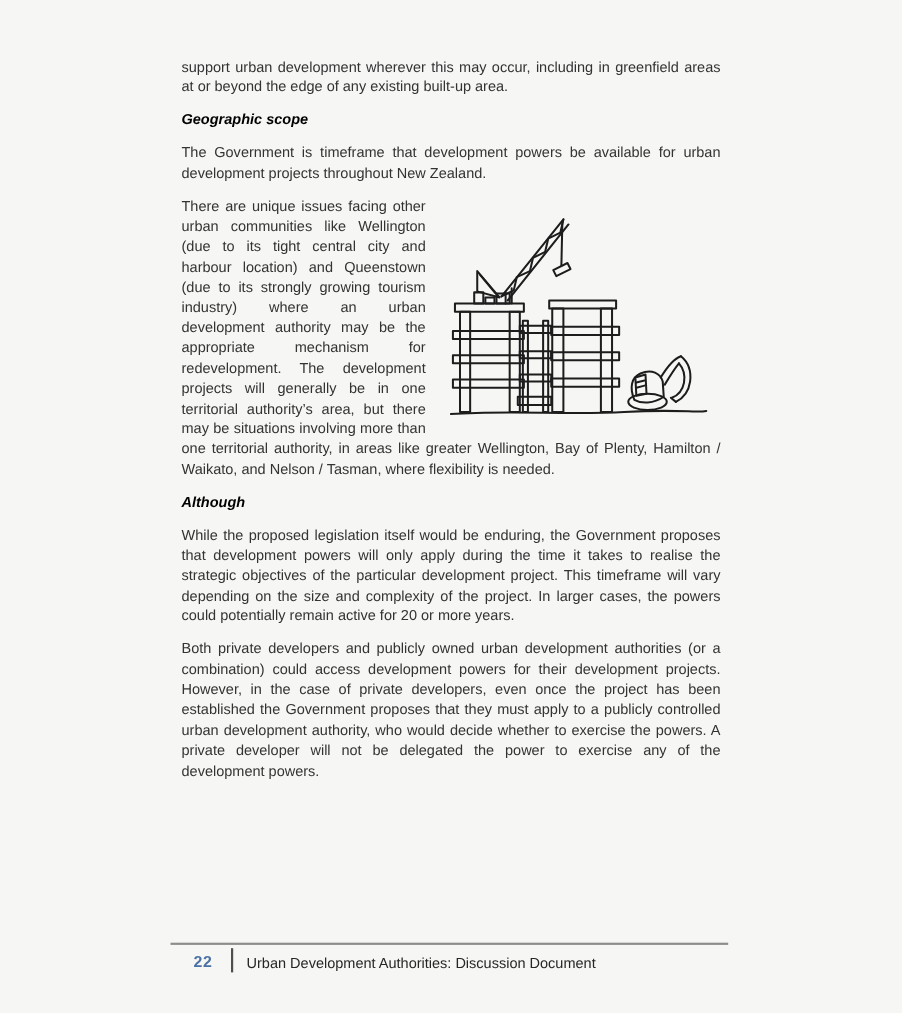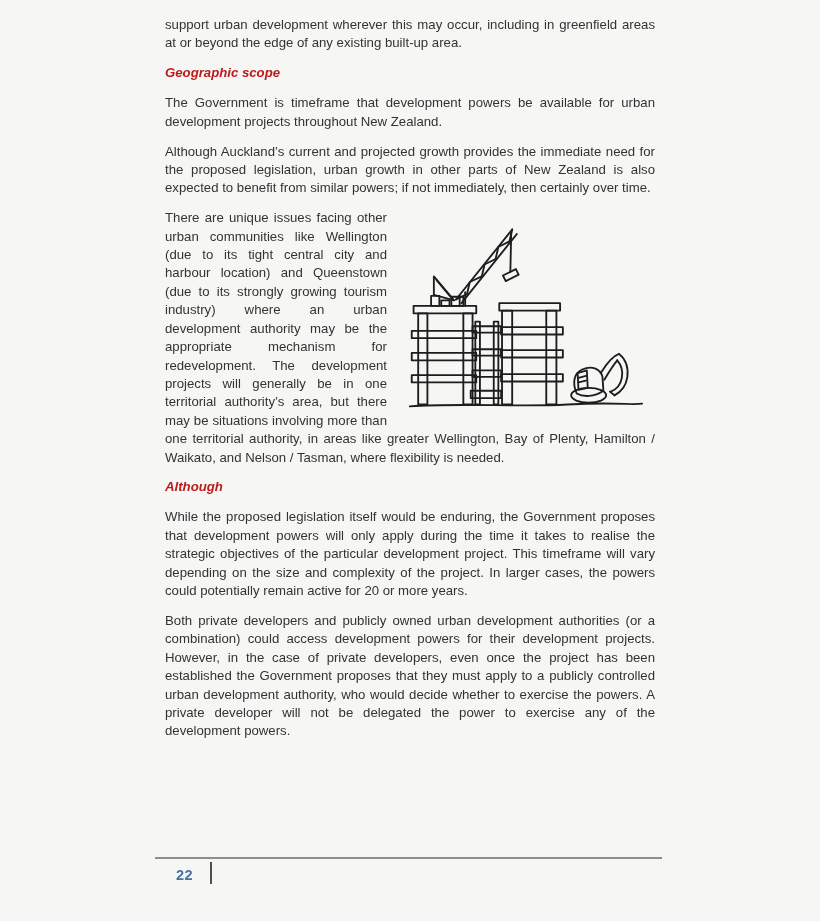--- a/index.html
+++ b/index.html
@@ -19,7 +19,7 @@
     position: absolute;
     left: 165px; top: 0;
     width: 490px;
-    padding-top: 16px;
+    padding-top: 52px;
   }
   .content p {
     margin: 0 0 11.5px 0;

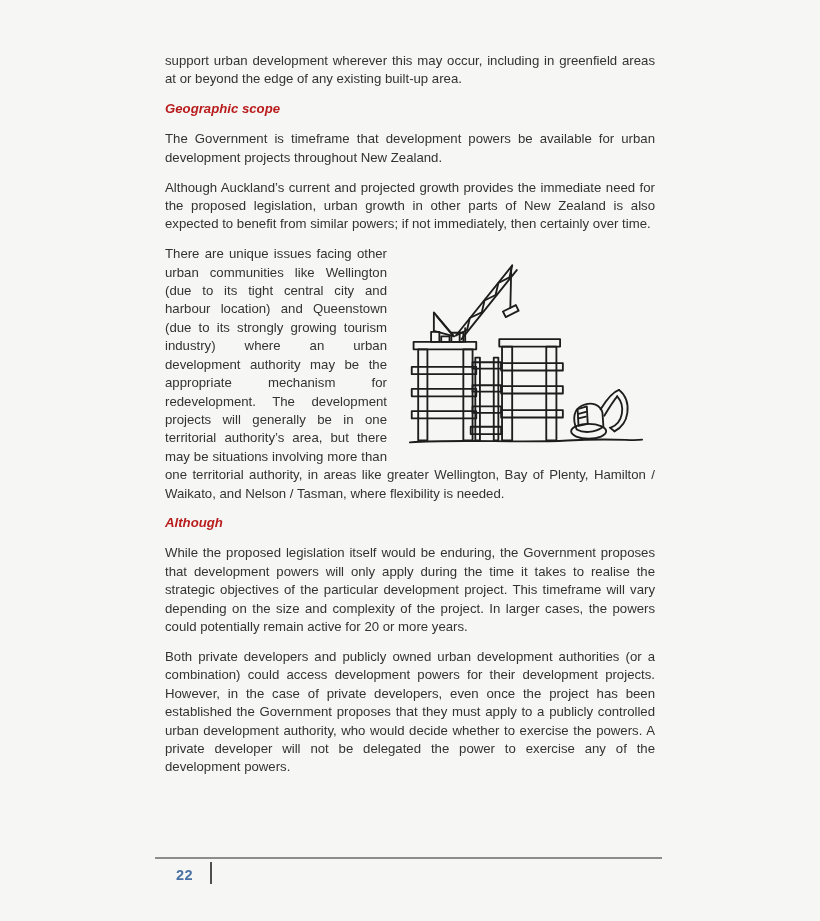--- a/index.html
+++ b/index.html
@@ -34,7 +34,7 @@
     line-height: 18.4px;
     font-weight: bold;
     font-style: italic;
-    color: #b91c1c;
+    color: #000000;
   }
   .sketch-wrap {
     float: right;

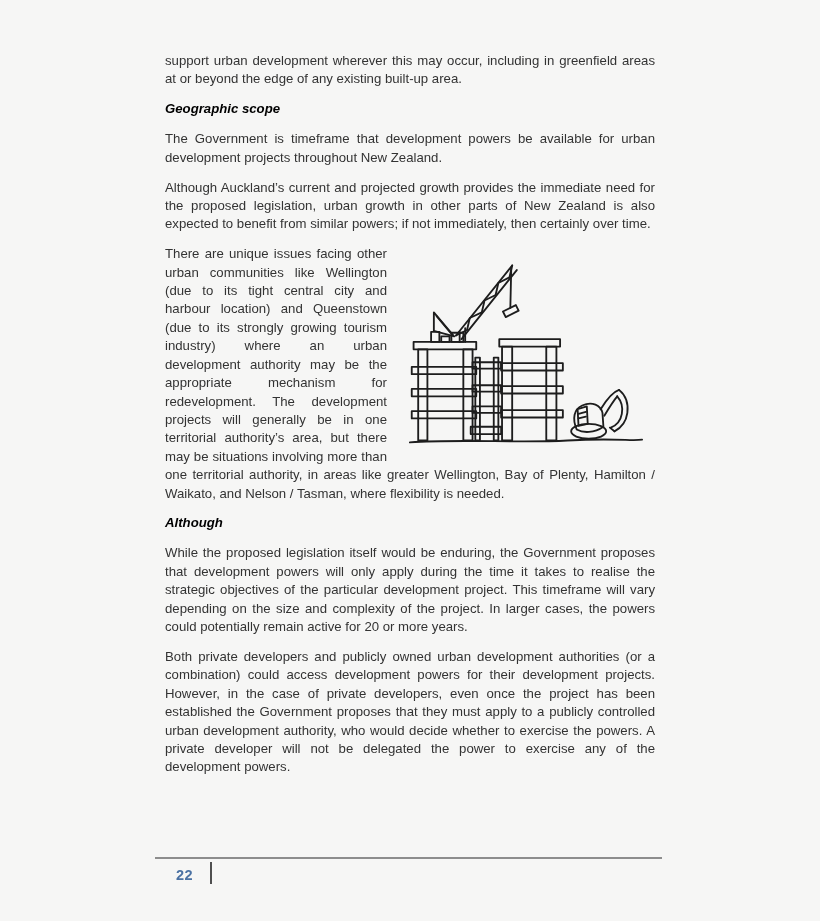--- a/index.html
+++ b/index.html
@@ -89,7 +89,6 @@
 
     <p>The Government is timeframe that development powers be available for urban development projects throughout New Zealand.</p>
 
-    <p>Although Auckland’s current and projected growth provides the immediate need for the proposed legislation, urban growth in other parts of New Zealand is also expected to benefit from similar powers; if not immediately, then certainly over time.</p>
 
     <p>
       <span class="sketch-wrap" role="img" aria-label="Hand-drawn sketch of a construction site: two building frames under construction with a tower crane on top and an excavator digging at the right">

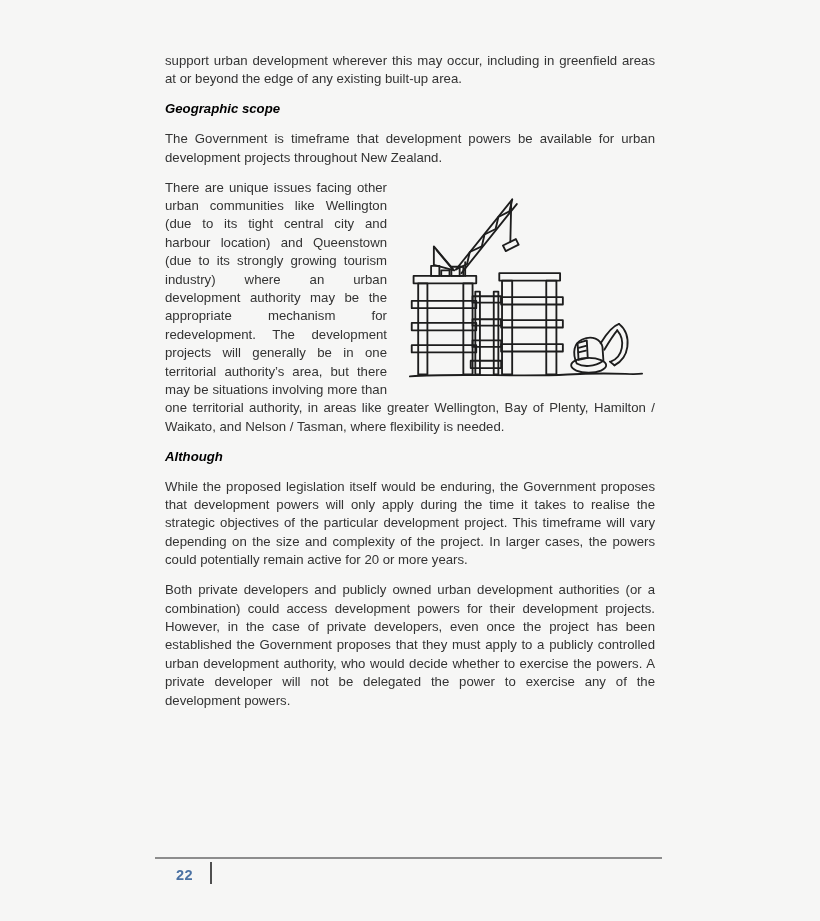--- a/index.html
+++ b/index.html
@@ -165,6 +165,7 @@
   <footer class="footer" style="border-top-color: rgb(141, 141, 141);">
     <span class="pagenum" style="color: rgb(74, 113, 163);">22</span>
     <span class="vbar"></span>
+    <span class="ftitle">Urban Development Authorities: Discussion Document</span>
   </footer>
 </div>
 

